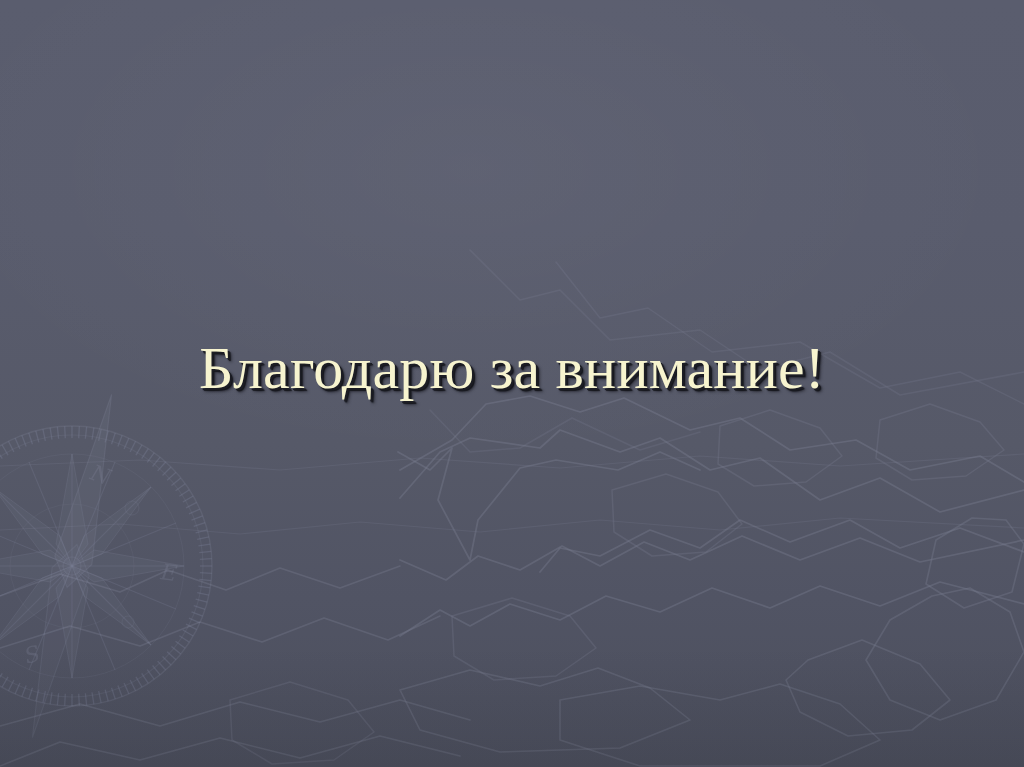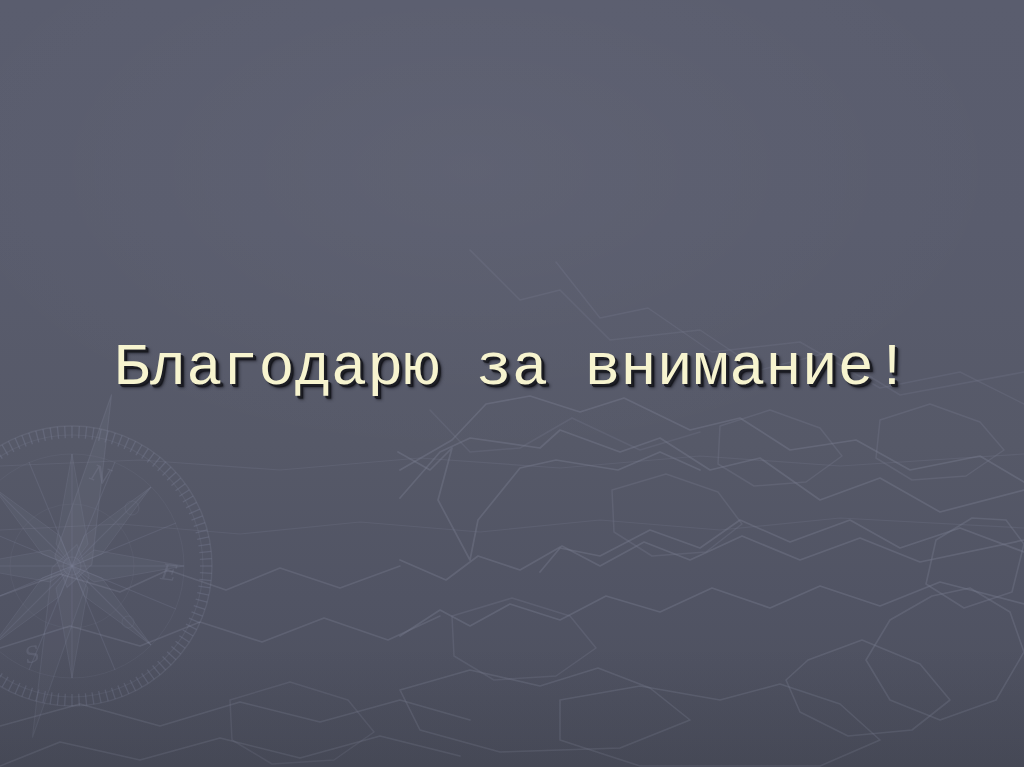--- a/index.html
+++ b/index.html
@@ -76,7 +76,7 @@
     display: inline-block;
     margin: 0;
     padding: 0;
-    font-family: Liberation Mono, monospace;
+    font-family: Liberation Serif, serif;
     font-size: 60px;
     font-weight: 400;
     line-height: 1.08;

